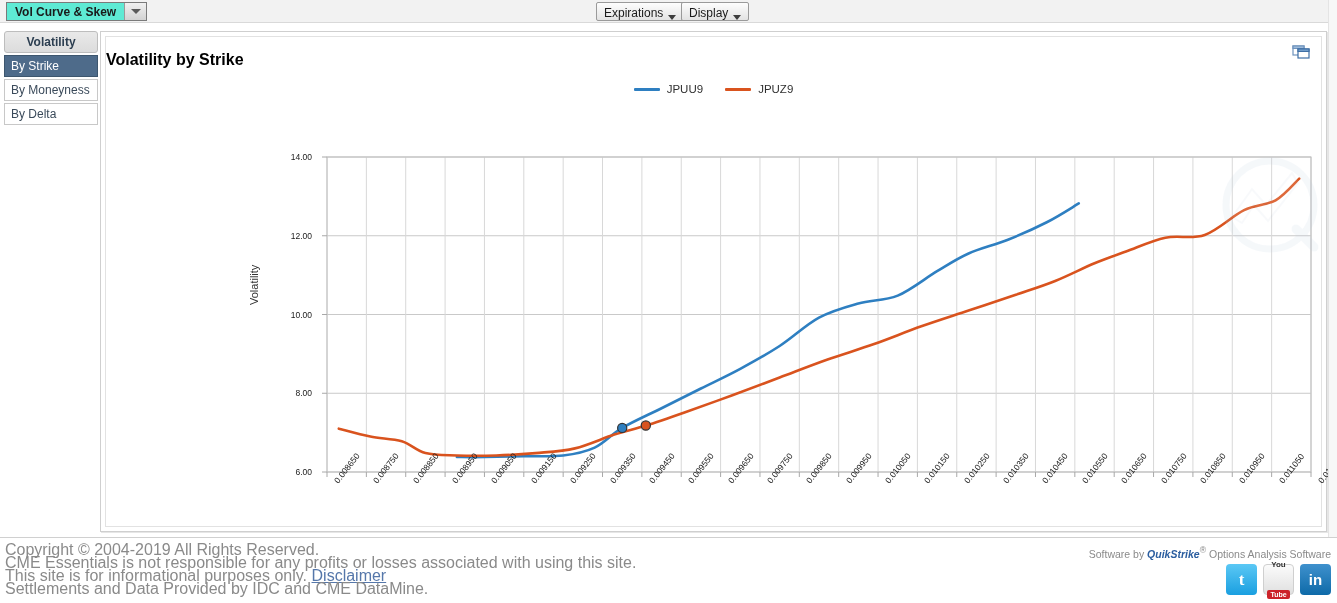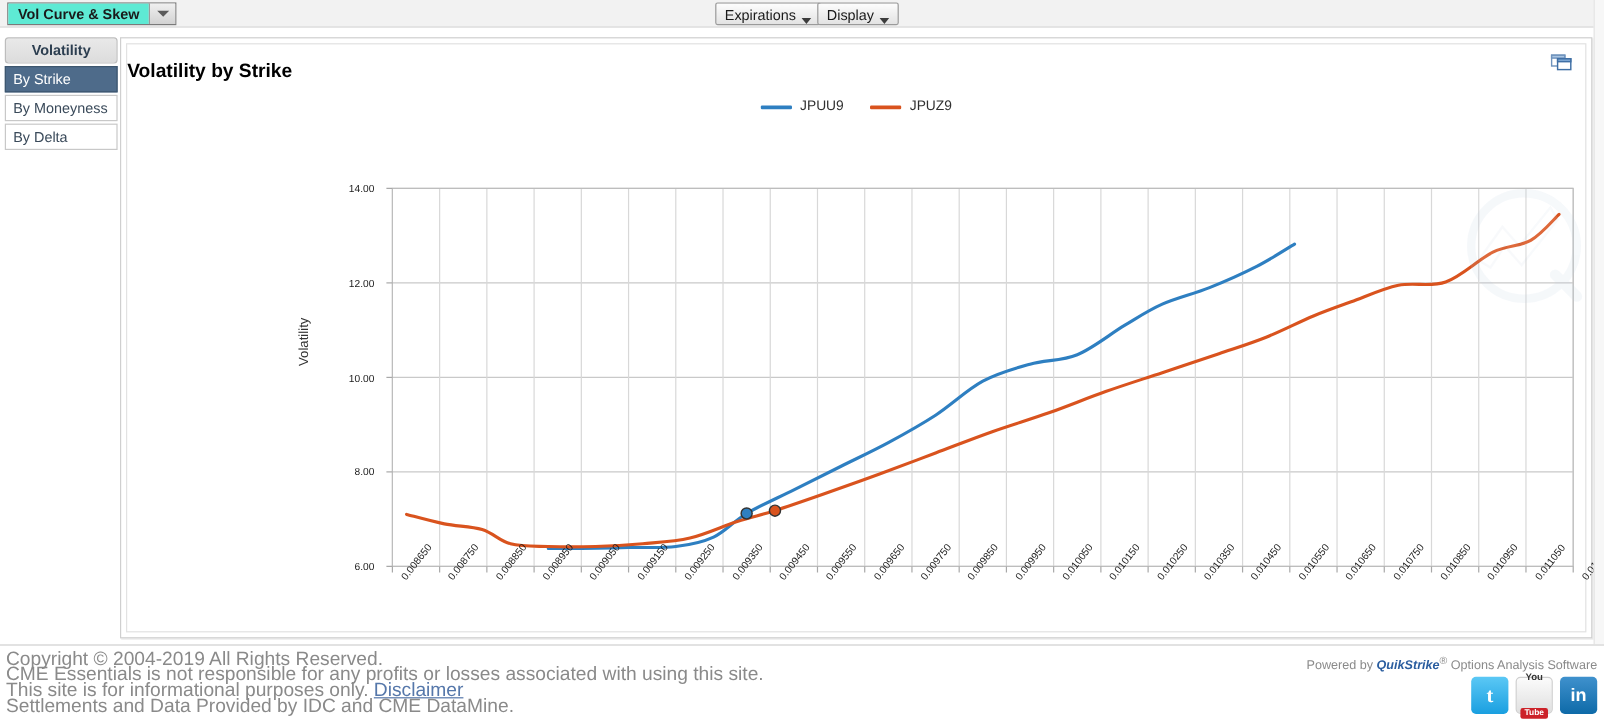--- a/index.html
+++ b/index.html
@@ -342,7 +342,7 @@
     </div>
 
     <div class="foot-right">
-      <span>Powered by </span><span class="qs">QuikStrike</span><sup>®</sup><span> Options Analysis Software</span>
+      <span>Software by </span><span class="qs">QuikStrike</span><sup>®</sup><span> Options Analysis Software</span>
     </div>
 
     <div class="social">

